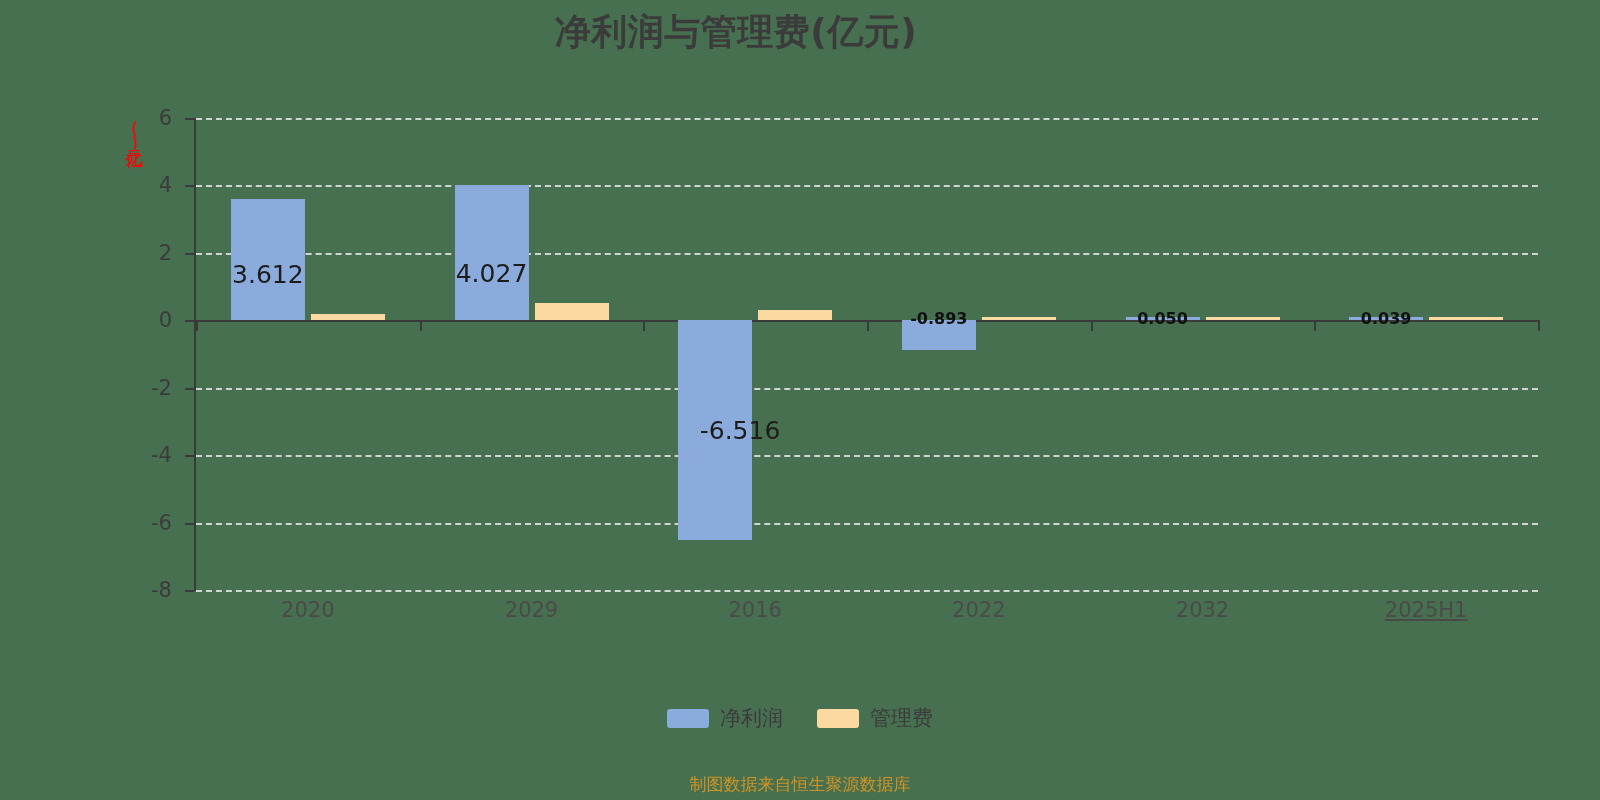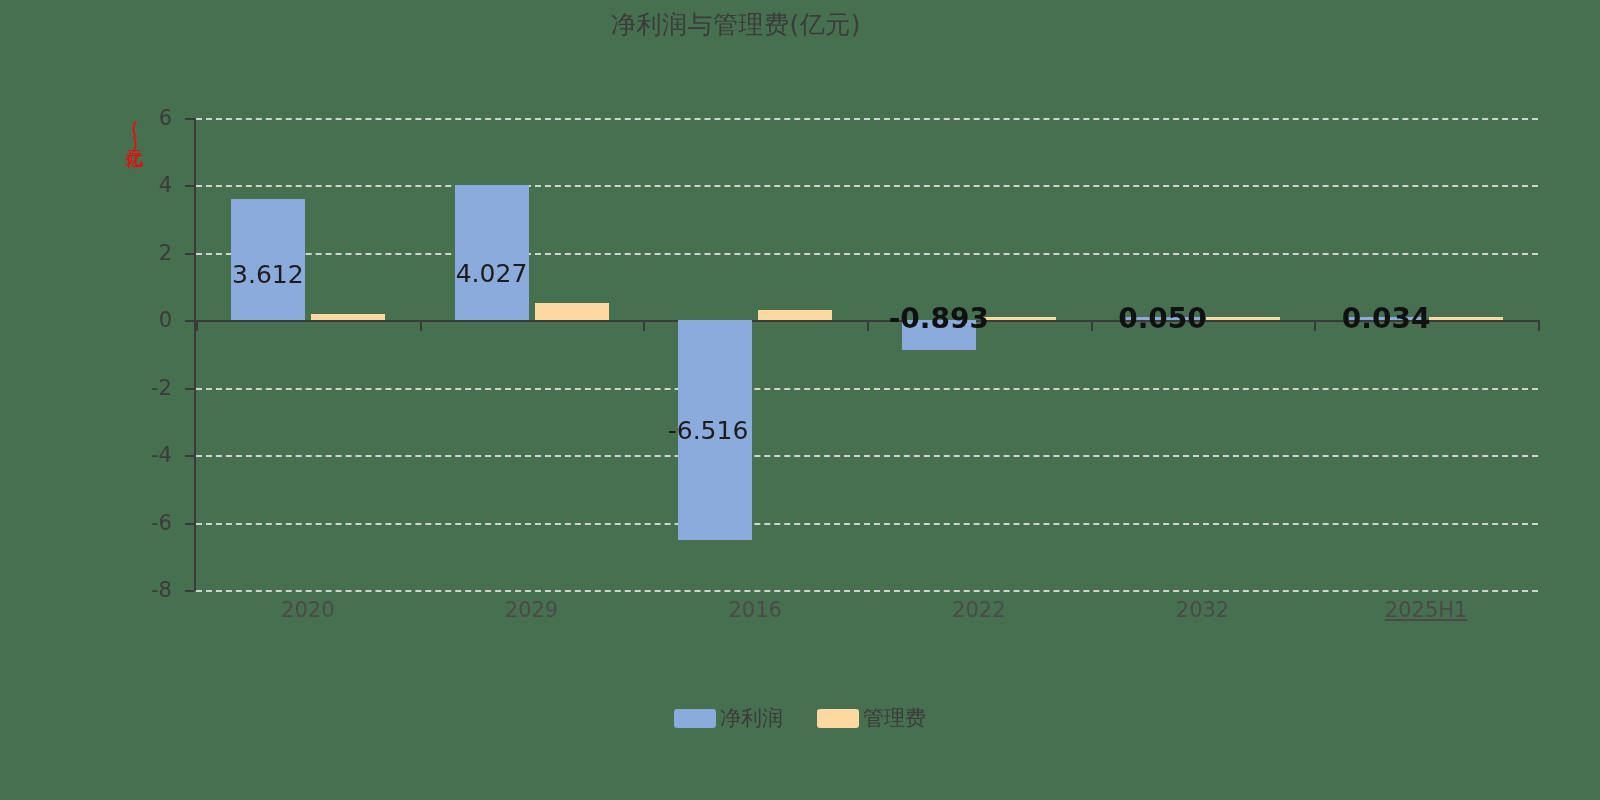--- a/index.html
+++ b/index.html
@@ -29,8 +29,8 @@
     top: 8px;
     width: 1472px;
     text-align: center;
-    font-size: 25px;
-    font-weight: normal;
+    font-size: 36px;
+    font-weight: bold;
     color: #3b3b3b;
     letter-spacing: 0.5px;
     font-family: "DejaVu Sans", "Liberation Sans", sans-serif;

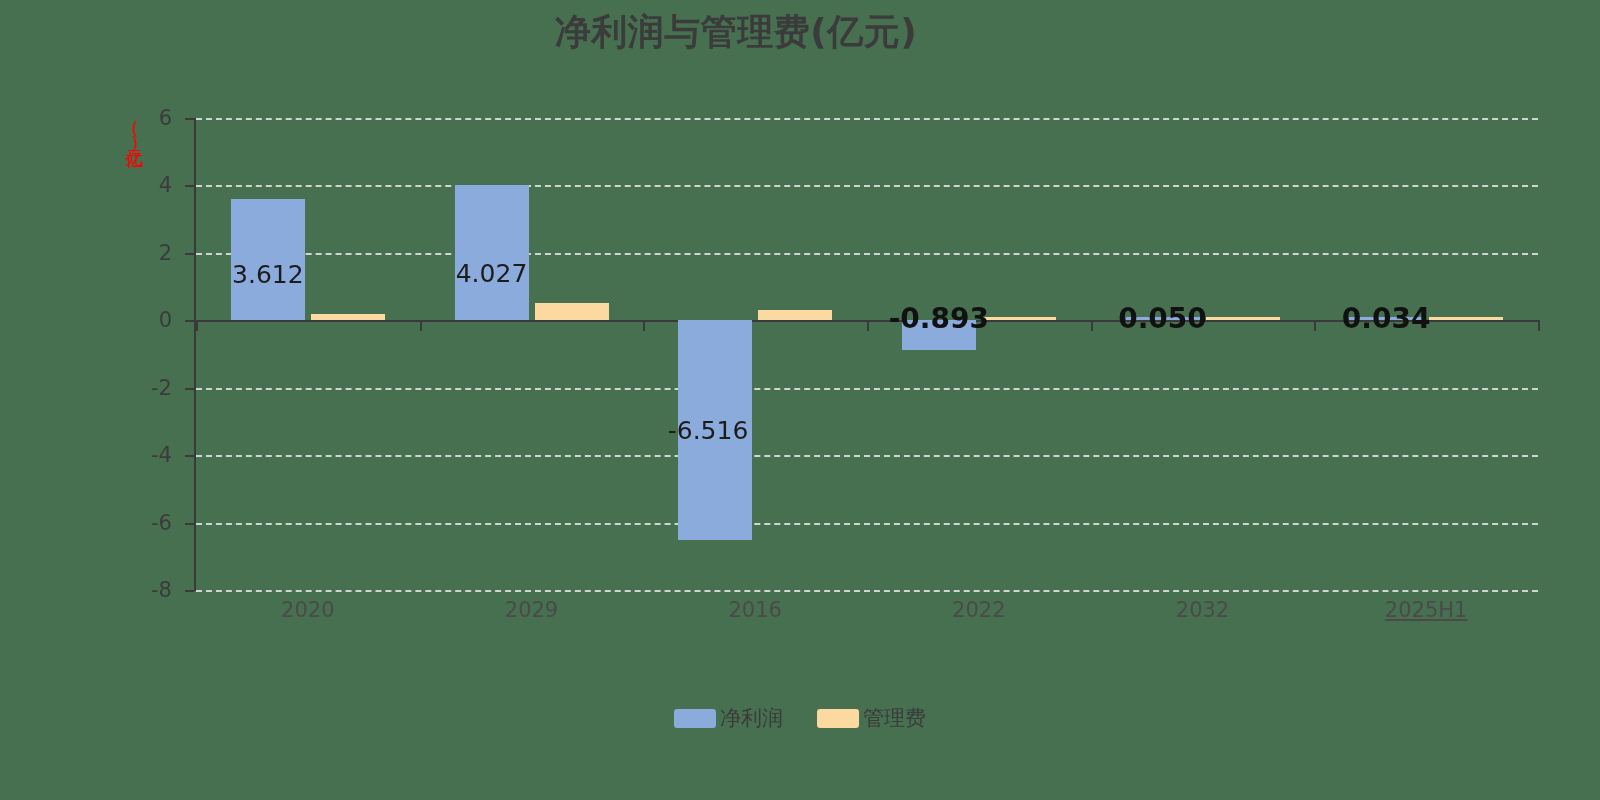--- a/index.html
+++ b/index.html
@@ -138,7 +138,7 @@
   }
   .bar-label.bold {
     font-weight: bold;
-    font-size: 28px;
+    font-size: 16px;
     color: #111111;
   }
 

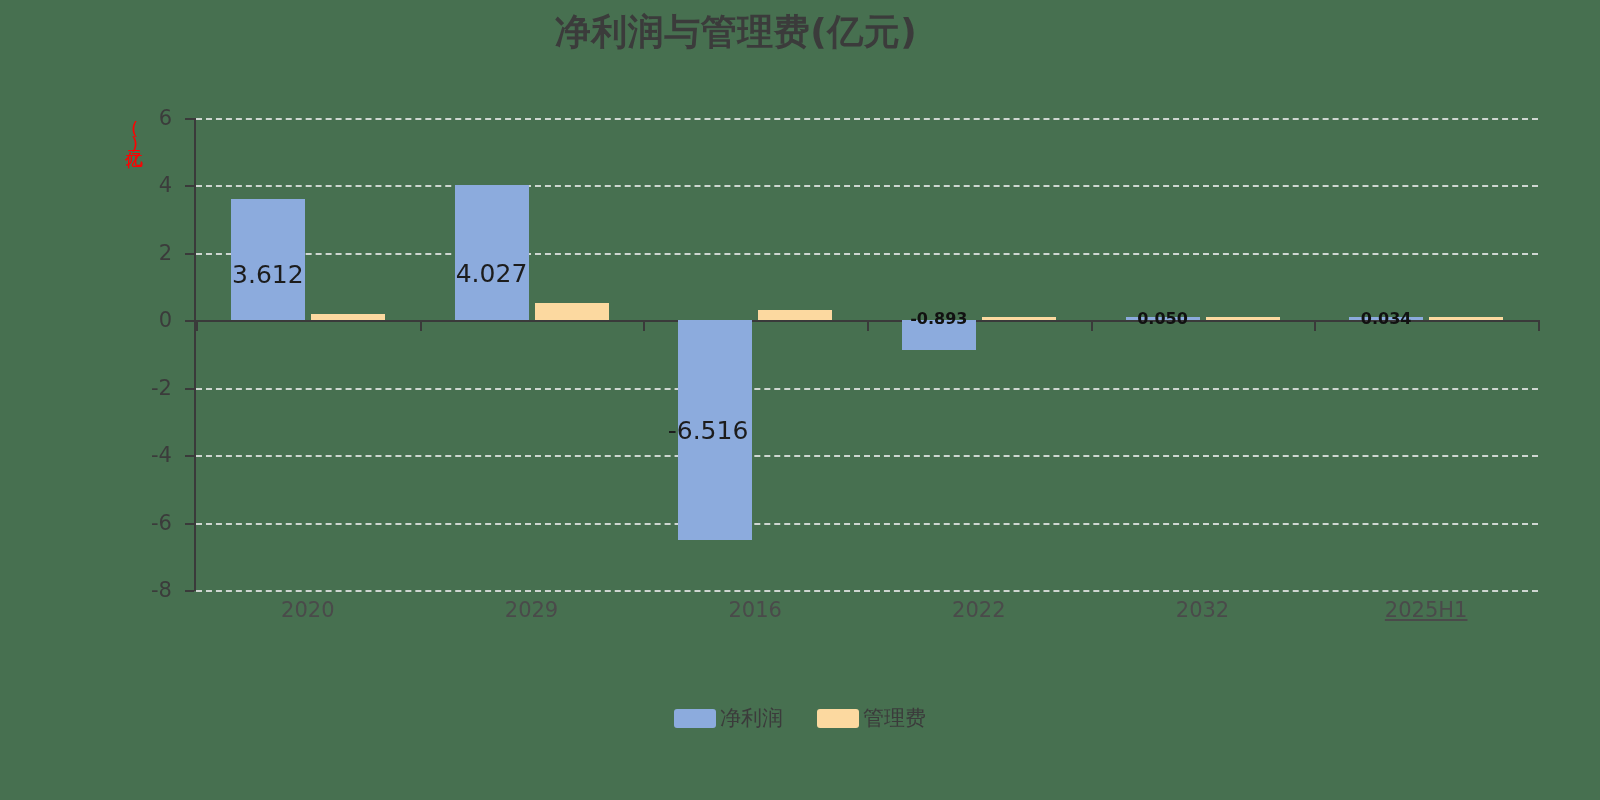--- a/index.html
+++ b/index.html
@@ -240,7 +240,7 @@
         <div class="bar-label bold" style="left: 966.5px; top: 200.286px;">0.050</div>
         <div class="bar profit" title="净利润 2025H1: 0.065" style="left: 1153.17px; top: 199.286px; width: 74px; height: 3px;"></div>
         <div class="bar expense" title="管理费 2025H1: 0.05" style="left: 1233.17px; top: 199.286px; width: 74px; height: 3px;"></div>
-        <div class="bar-label bold" style="left: 1190.17px; top: 200.286px;">0.034</div>
+        <div class="bar-label bold" style="left: 1190.17px; top: 200.286px;">0.039</div>
       </div>
   </div>
 

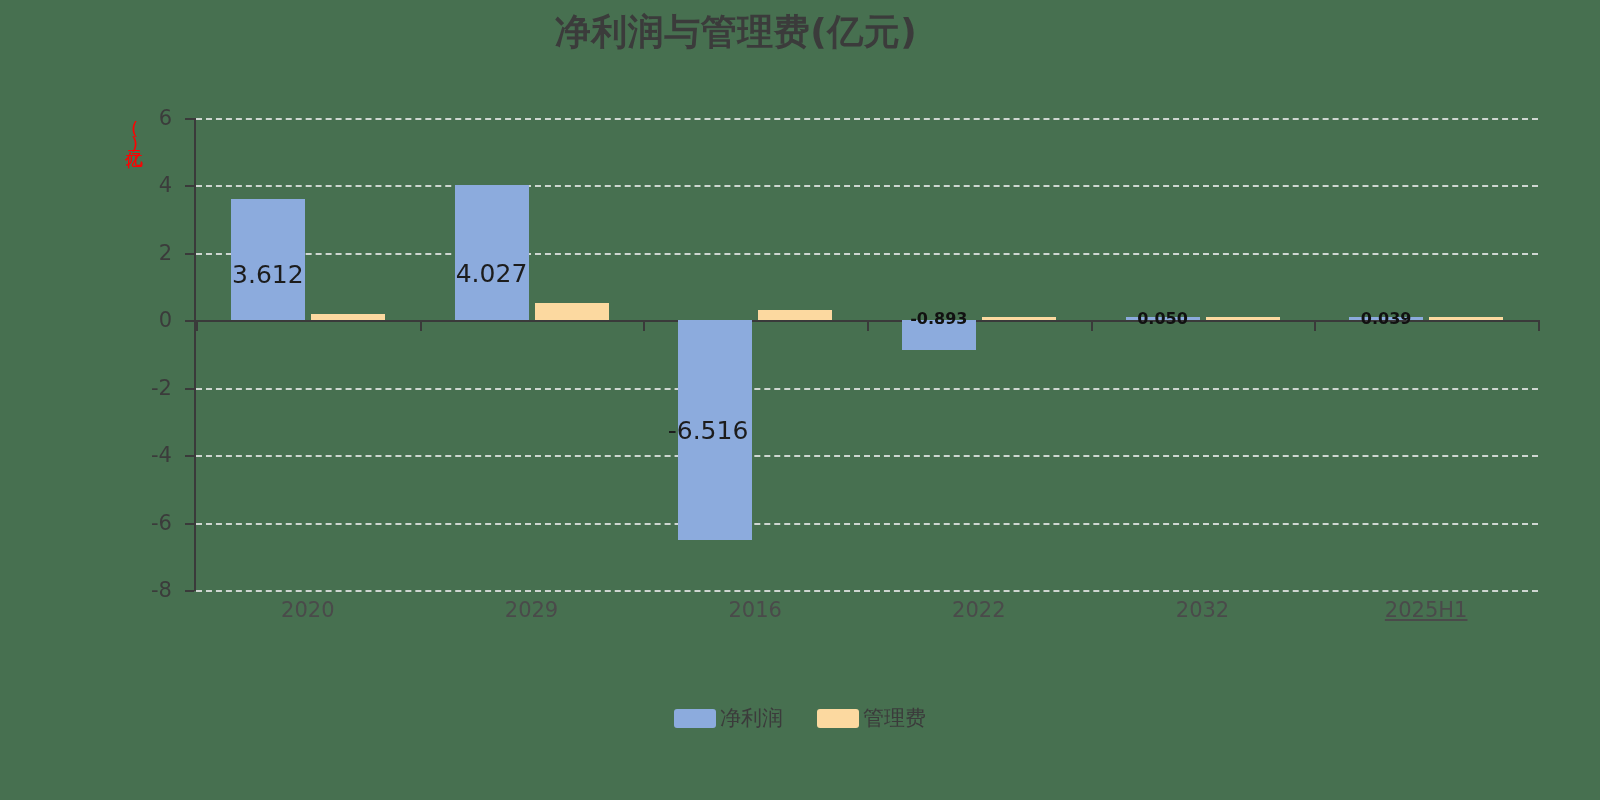--- a/index.html
+++ b/index.html
@@ -231,7 +231,7 @@
         <div class="bar-label" style="left: 295.5px; top: 155px;">4.027</div>
         <div class="bar profit" title="净利润 2022: -6.516" style="left: 482.167px; top: 202.286px; width: 74px; height: 219.682px;"></div>
         <div class="bar expense" title="管理费 2022: 0.3" style="left: 562.167px; top: 192.171px; width: 74px; height: 10.1143px;"></div>
-        <div class="bar-label" style="left: 512px; top: 312.127px;">-6.516</div>
+        <div class="bar-label" style="left: 544px; top: 312.127px;">-6.516</div>
         <div class="bar profit" title="净利润 2023: -0.893" style="left: 705.833px; top: 202.286px; width: 74px; height: 30.1069px;"></div>
         <div class="bar expense" title="管理费 2023: 0.11" style="left: 785.833px; top: 198.577px; width: 74px; height: 3.70857px;"></div>
         <div class="bar-label bold" style="left: 742.833px; top: 200.286px;">-0.893</div>

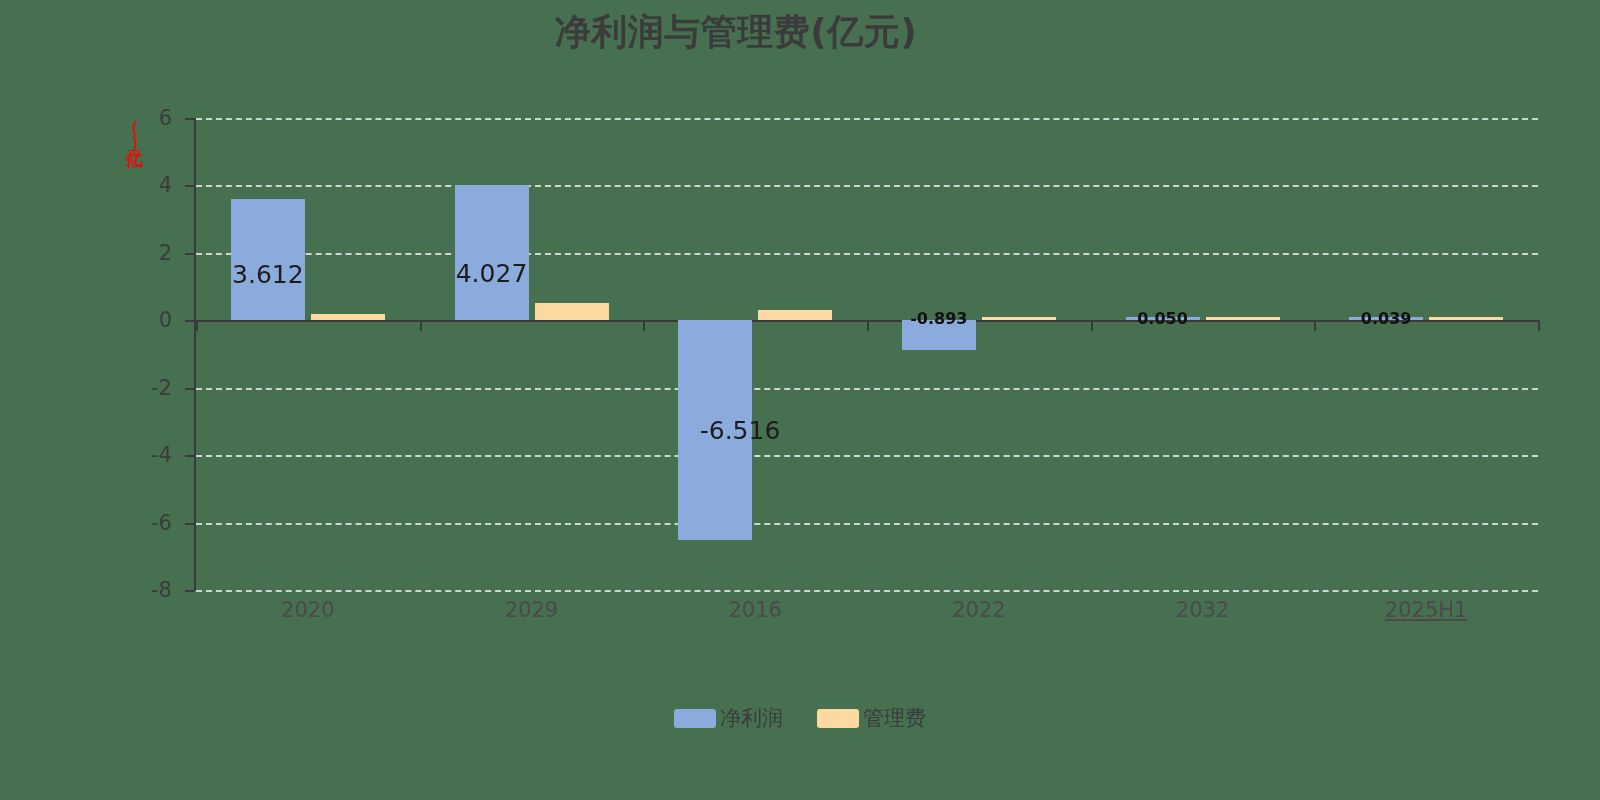--- a/index.html
+++ b/index.html
@@ -156,7 +156,7 @@
   .legend-item {
     display: flex;
     align-items: center;
-    gap: 4px;
+    gap: 11px;
   }
   .legend-swatch {
     width: 42px;

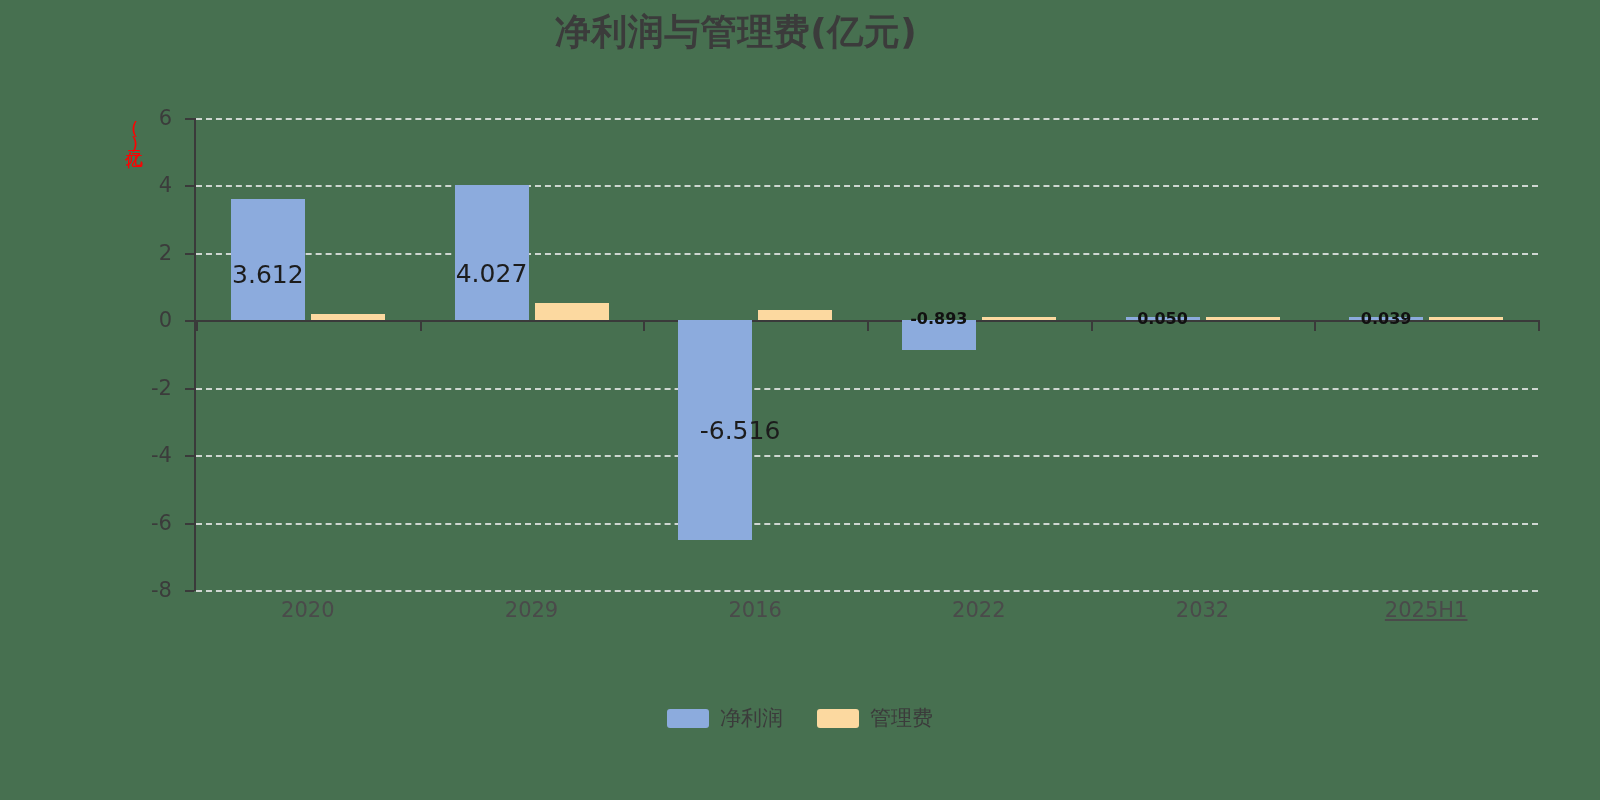--- a/index.html
+++ b/index.html
@@ -271,6 +271,7 @@
       </div>
     </div>
 
+  <div class="footer-note">制图数据来自恒生聚源数据库</div>
 </div>
 
 </body></html>

